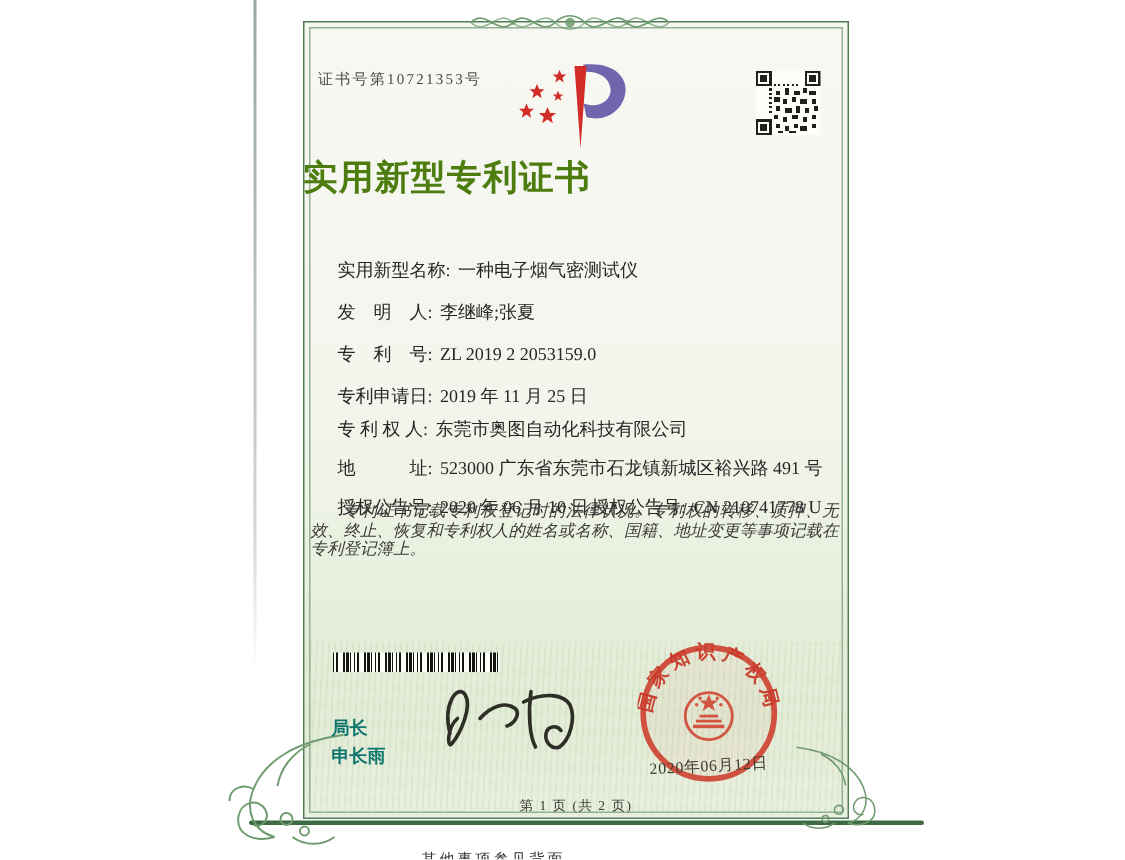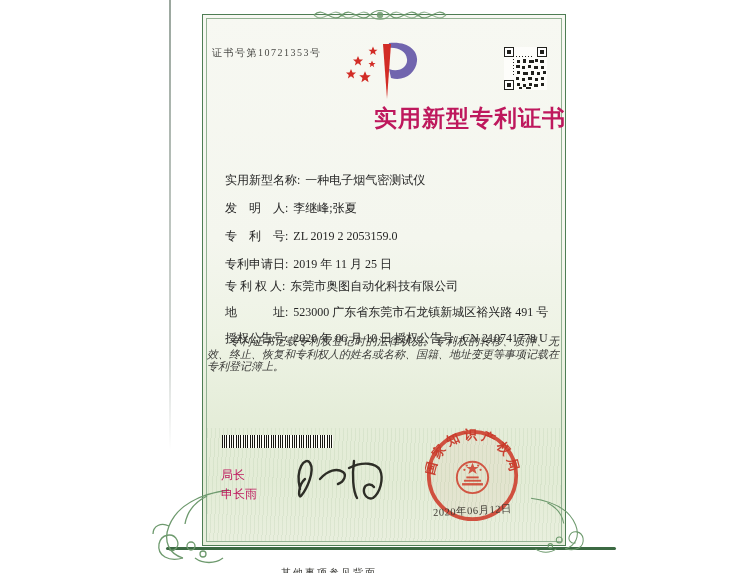--- a/index.html
+++ b/index.html
@@ -22,8 +22,8 @@
   .bottom-band{left:166px;top:547px;width:450px;height:3px;background:#3c6a43;border-radius:2px;}
 
   .cert-no{left:212px;top:46px;font-size:10px;letter-spacing:1.5px;color:#4a4a46;}
-  .title{left:202px;top:103px;width:364px;text-align:right;font-size:23px;font-weight:bold;
-    letter-spacing:1px;color:#be185d;}
+  .title{left:202px;top:103px;width:364px;text-align:left;font-size:23px;font-weight:bold;
+    letter-spacing:1px;color:#4d7c0f;}
 
   .field-row{left:213px;width:350px;height:15px;font-size:12px;line-height:15px;color:#262626;white-space:pre;}
   .f-label{font-weight:500;}

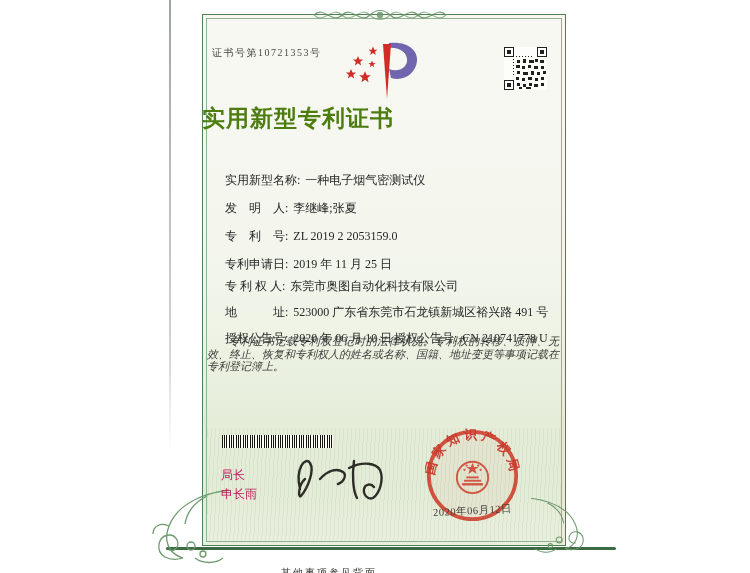--- a/index.html
+++ b/index.html
@@ -37,8 +37,8 @@
   .barcode{left:222px;top:435px;width:111px;height:13px;
     background:repeating-linear-gradient(90deg,#15150f 0 1px,#fdfdf8 1px 2px,#15150f 2px 3.5px,#fdfdf8 3.5px 4.5px,#15150f 4.5px 5px,#fdfdf8 5px 7px);}
 
-  .sig-block{left:221px;top:466px;font-family:"Liberation Sans","DejaVu Sans",sans-serif;
-    font-size:12px;font-weight:normal;line-height:19px;color:#be185d;}
+  .sig-block{left:221px;top:476px;font-family:"Liberation Sans","DejaVu Sans",sans-serif;
+    font-size:12px;font-weight:bold;line-height:19px;color:#0f766e;}
   .signature-svg{left:286px;top:449px;}
 
   .seal-svg{left:425px;top:428px;}

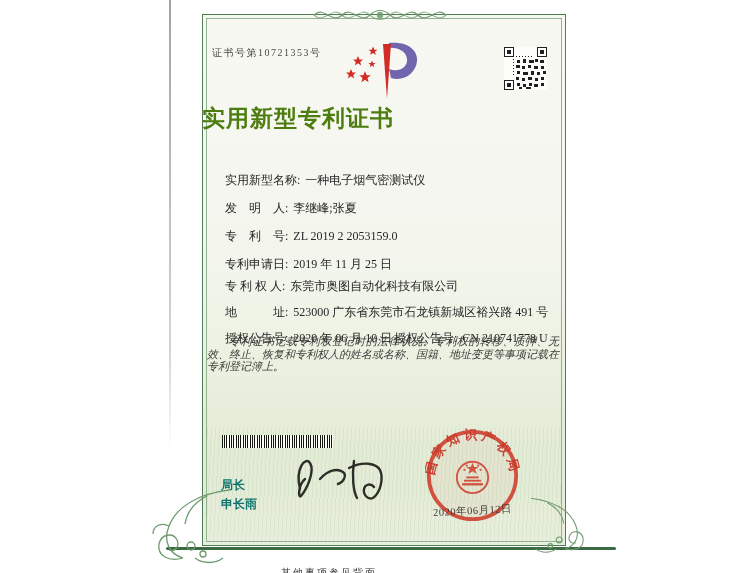--- a/index.html
+++ b/index.html
@@ -243,6 +243,7 @@
   </svg>
   <div class="abs seal-date">2020年06月12日</div>
 
+  <div class="abs page-footer">第 1 页 (共 2 页)</div>
   <div class="abs back-note">其他事项参见背面</div>
 
 </div>

